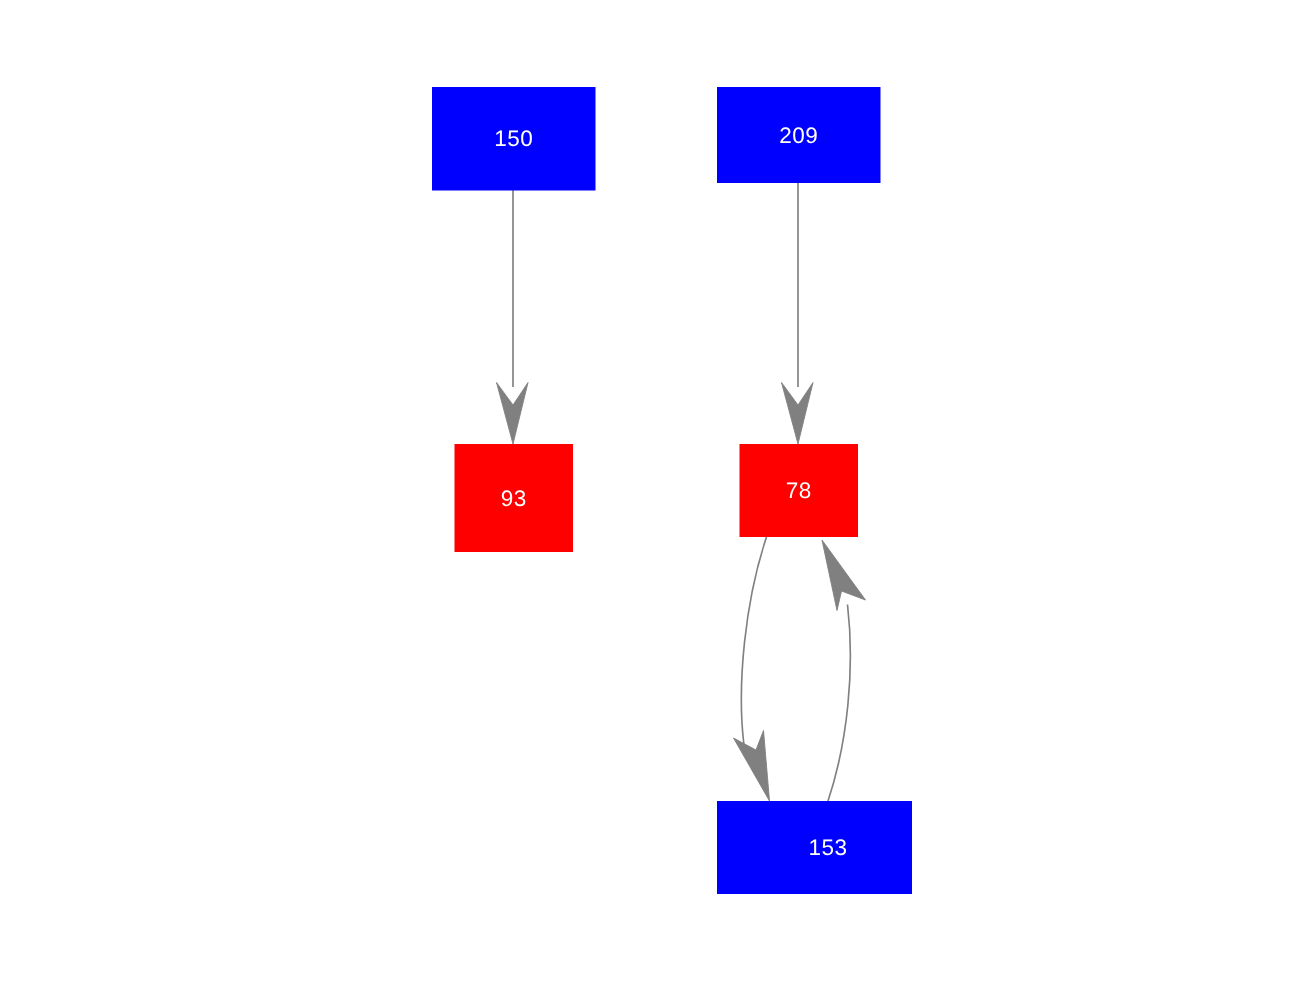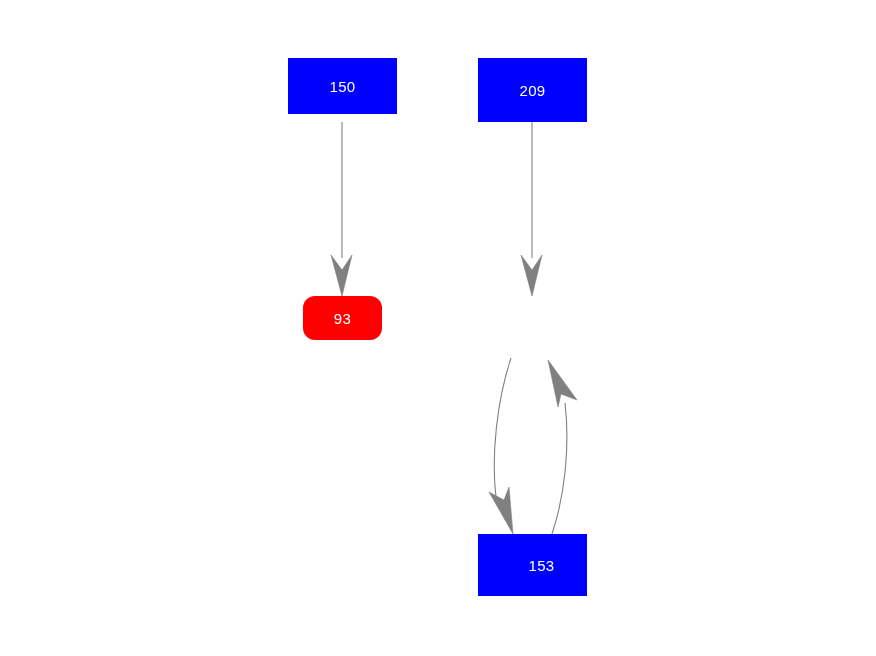--- a/index.html
+++ b/index.html
@@ -75,7 +75,7 @@
     </g>
   </svg>
 
-  <div class="graph-node" id="node-150" style="left: 288px; top: 58px; width: 109px; height: 56px; background: rgb(0, 0, 255); color: rgb(255, 255, 255);">
+  <div class="graph-node" id="node-150" style="left: 288px; top: 58px; width: 109px; height: 69px; background: rgb(0, 0, 255); color: rgb(255, 255, 255);">
     <span class="node-label">150</span>
   </div>
 

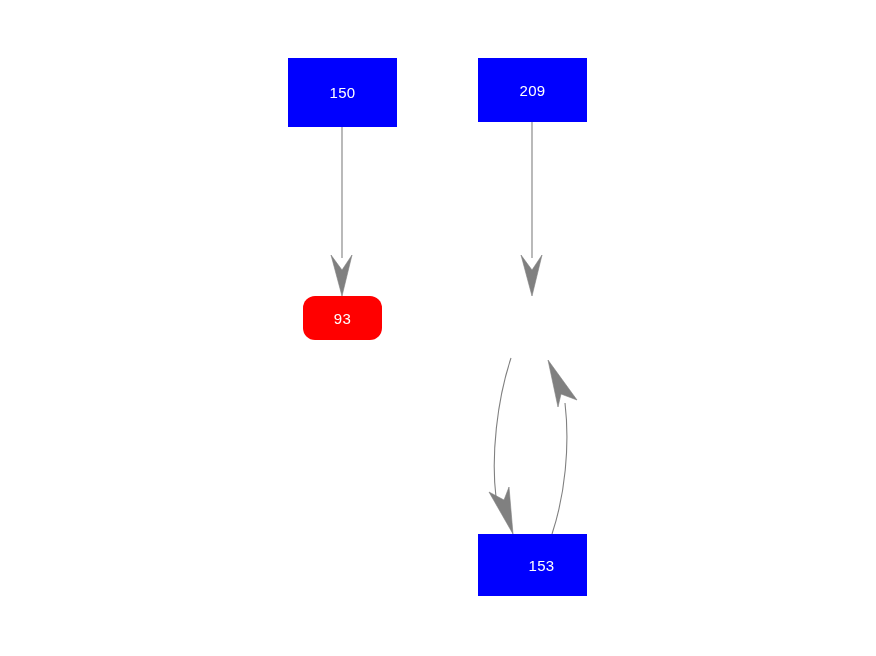--- a/index.html
+++ b/index.html
@@ -83,7 +83,7 @@
     <span class="node-label">209</span>
   </div>
 
-  <div class="graph-node" id="node-93" style="left: 303px; top: 296px; width: 79px; height: 44px; background: rgb(255, 0, 0); color: rgb(255, 255, 255); border-radius: 12px;">
+  <div class="graph-node" id="node-93" style="left: 303px; top: 296px; width: 79px; height: 72px; background: rgb(255, 0, 0); color: rgb(255, 255, 255);">
     <span class="node-label">93</span>
   </div>
 

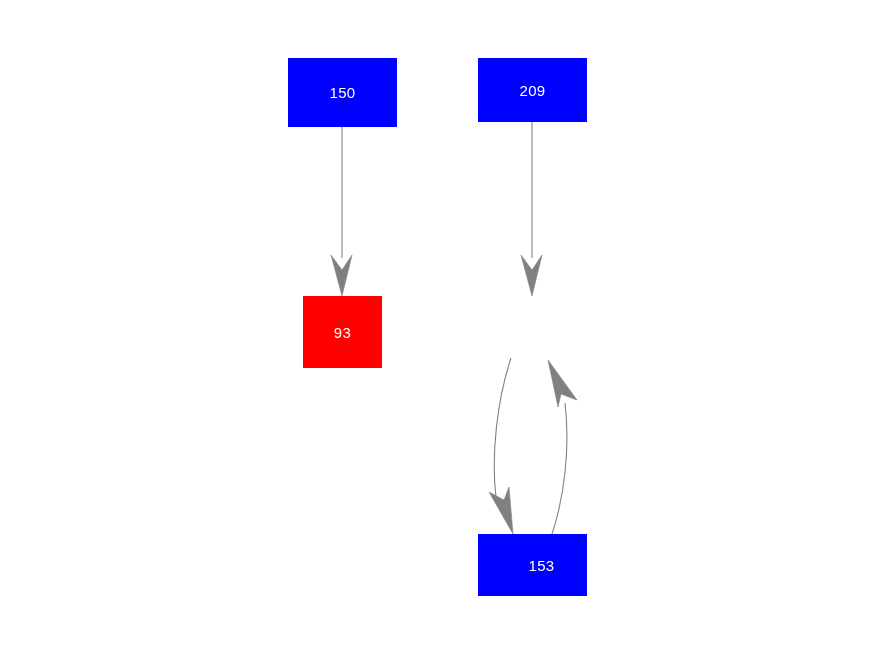--- a/index.html
+++ b/index.html
@@ -87,6 +87,9 @@
     <span class="node-label">93</span>
   </div>
 
+  <div class="graph-node" id="node-78" style="left: 493px; top: 296px; width: 79px; height: 62px; background: rgb(255, 0, 0); color: rgb(255, 255, 255);">
+    <span class="node-label">78</span>
+  </div>
 
   <div class="graph-node" id="node-153" style="left: 478px; top: 534px; width: 109px; height: 62px; background: rgb(0, 0, 255); color: rgb(255, 255, 255); padding-left: 18px;">
     <span class="node-label">153</span>

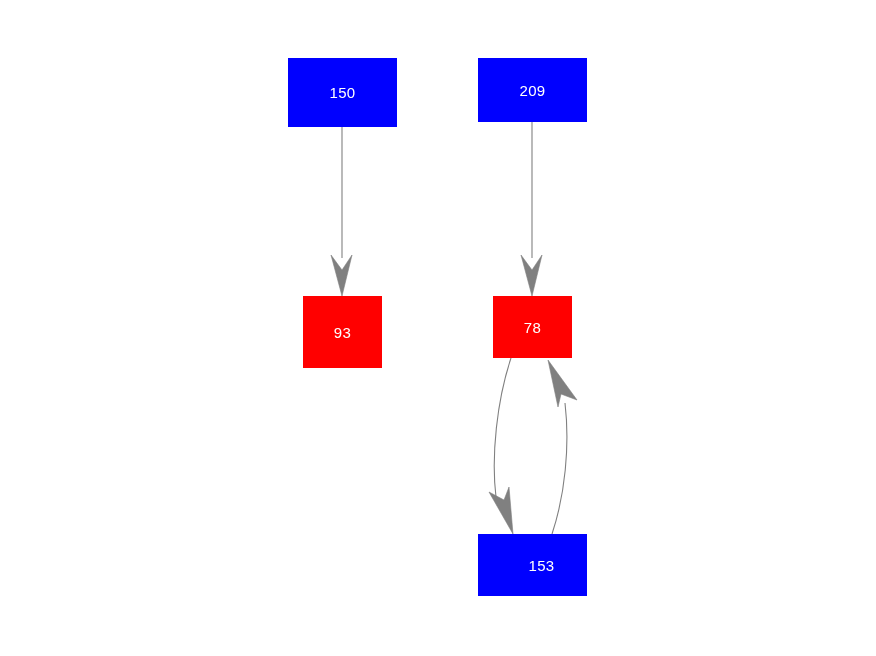--- a/index.html
+++ b/index.html
@@ -91,7 +91,7 @@
     <span class="node-label">78</span>
   </div>
 
-  <div class="graph-node" id="node-153" style="left: 478px; top: 534px; width: 109px; height: 62px; background: rgb(0, 0, 255); color: rgb(255, 255, 255); padding-left: 18px;">
+  <div class="graph-node" id="node-153" style="left: 478px; top: 534px; width: 130px; height: 62px; background: rgb(0, 0, 255); color: rgb(255, 255, 255); padding-left: 18px;">
     <span class="node-label">153</span>
   </div>
 

